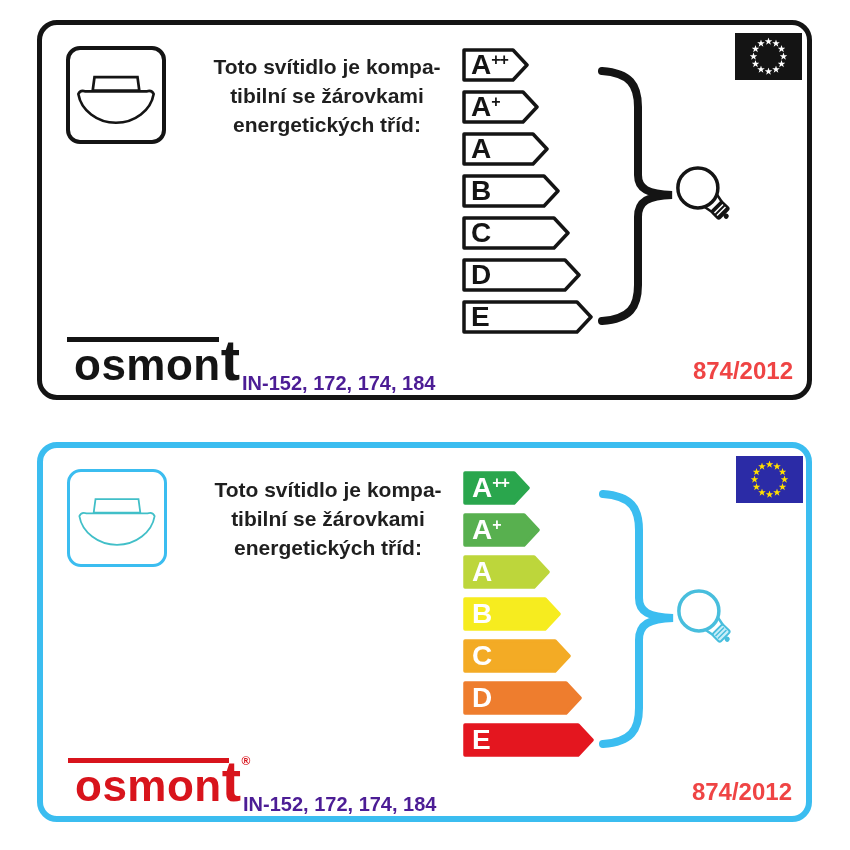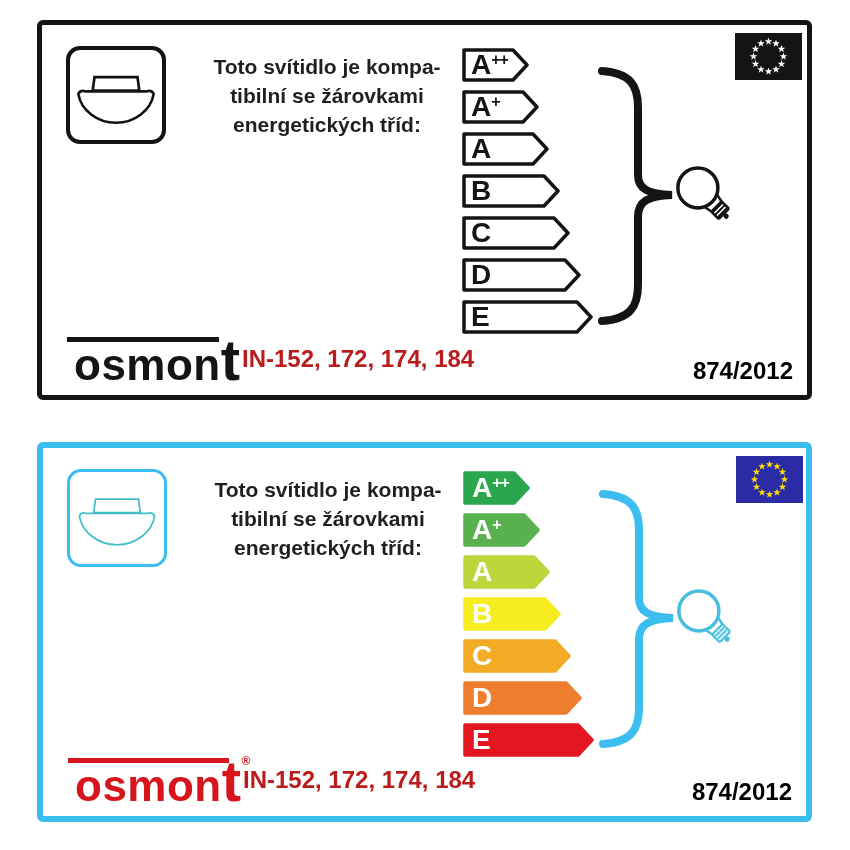--- a/index.html
+++ b/index.html
@@ -6,7 +6,7 @@
   body{width:850px;height:850px;position:relative;font-family:"Liberation Sans",sans-serif;}
 
   .label{position:absolute;left:37px;width:775px;height:380px;background:#fff;
-         border-radius:6px;box-sizing:border-box;}
+         border-radius:20px;box-sizing:border-box;}
   .label.mono{top:20px;border:5px solid #141414;}
   .label.color{top:442px;border:6px solid #3bbdf0;}
 

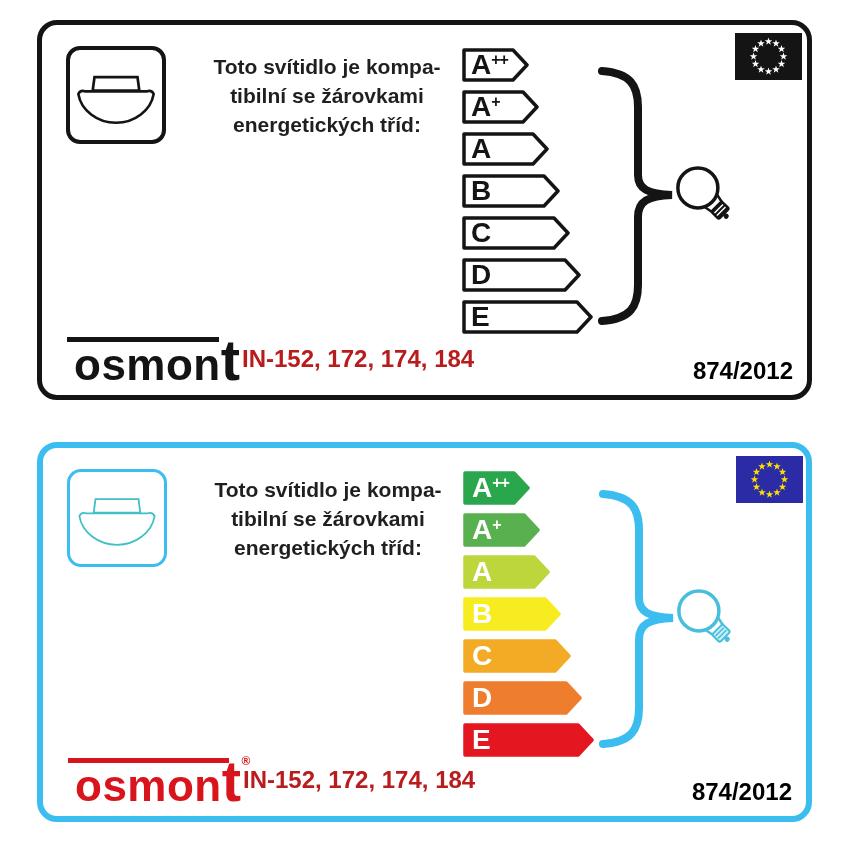--- a/index.html
+++ b/index.html
@@ -38,7 +38,7 @@
   .logo-tail{font-size:58px;line-height:1;}
   .logo-reg{font-size:12px;align-self:flex-start;margin-top:2px;}
 
-  .models{position:absolute;left:200px;bottom:22px;font-size:24px;font-weight:bold;color:#b91c1c;}
+  .models{position:absolute;left:200px;bottom:0;font-size:20px;font-weight:bold;color:#4c1d95;}
   .regulation{position:absolute;right:14px;bottom:10px;font-size:24px;font-weight:bold;color:#000000;margin-left:12px;}
 
   .defs{position:absolute;width:0;height:0;overflow:hidden;}

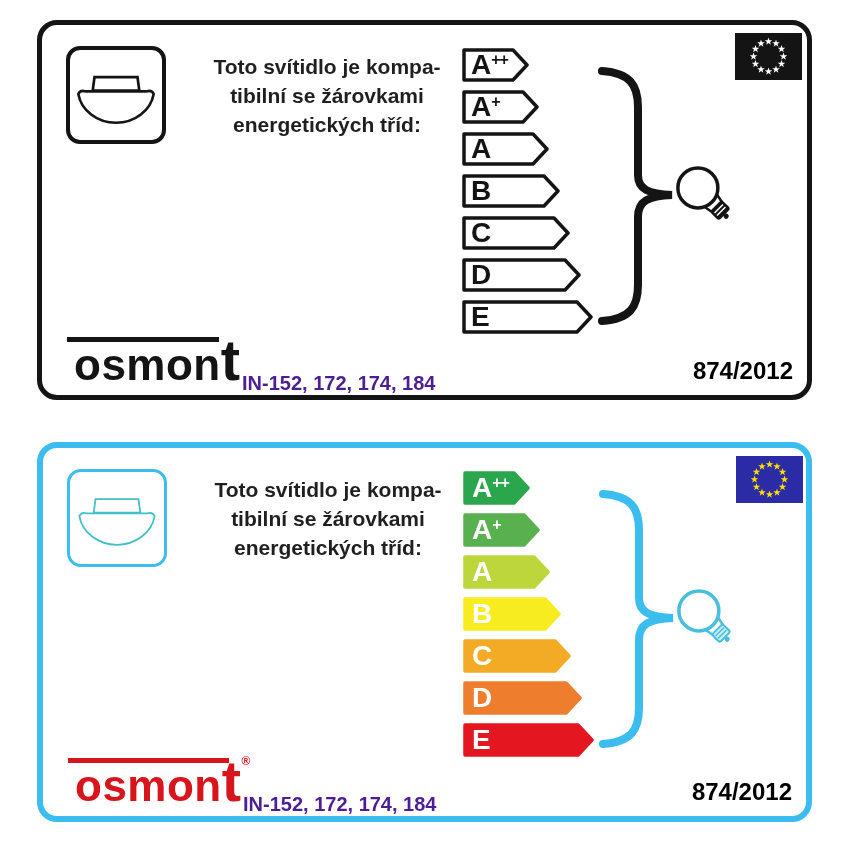--- a/index.html
+++ b/index.html
@@ -39,7 +39,7 @@
   .logo-reg{font-size:12px;align-self:flex-start;margin-top:2px;}
 
   .models{position:absolute;left:200px;bottom:0;font-size:20px;font-weight:bold;color:#4c1d95;}
-  .regulation{position:absolute;right:14px;bottom:10px;font-size:24px;font-weight:bold;color:#000000;margin-left:12px;}
+  .regulation{position:absolute;right:14px;bottom:10px;font-size:24px;font-weight:bold;color:#ef4444;margin-left:12px;}
 
   .defs{position:absolute;width:0;height:0;overflow:hidden;}
 </style>

